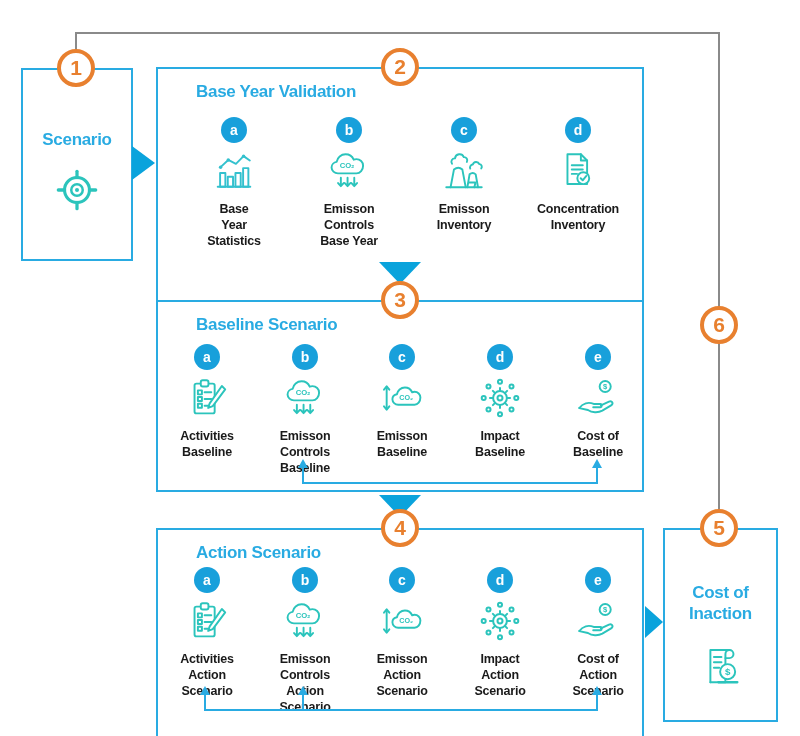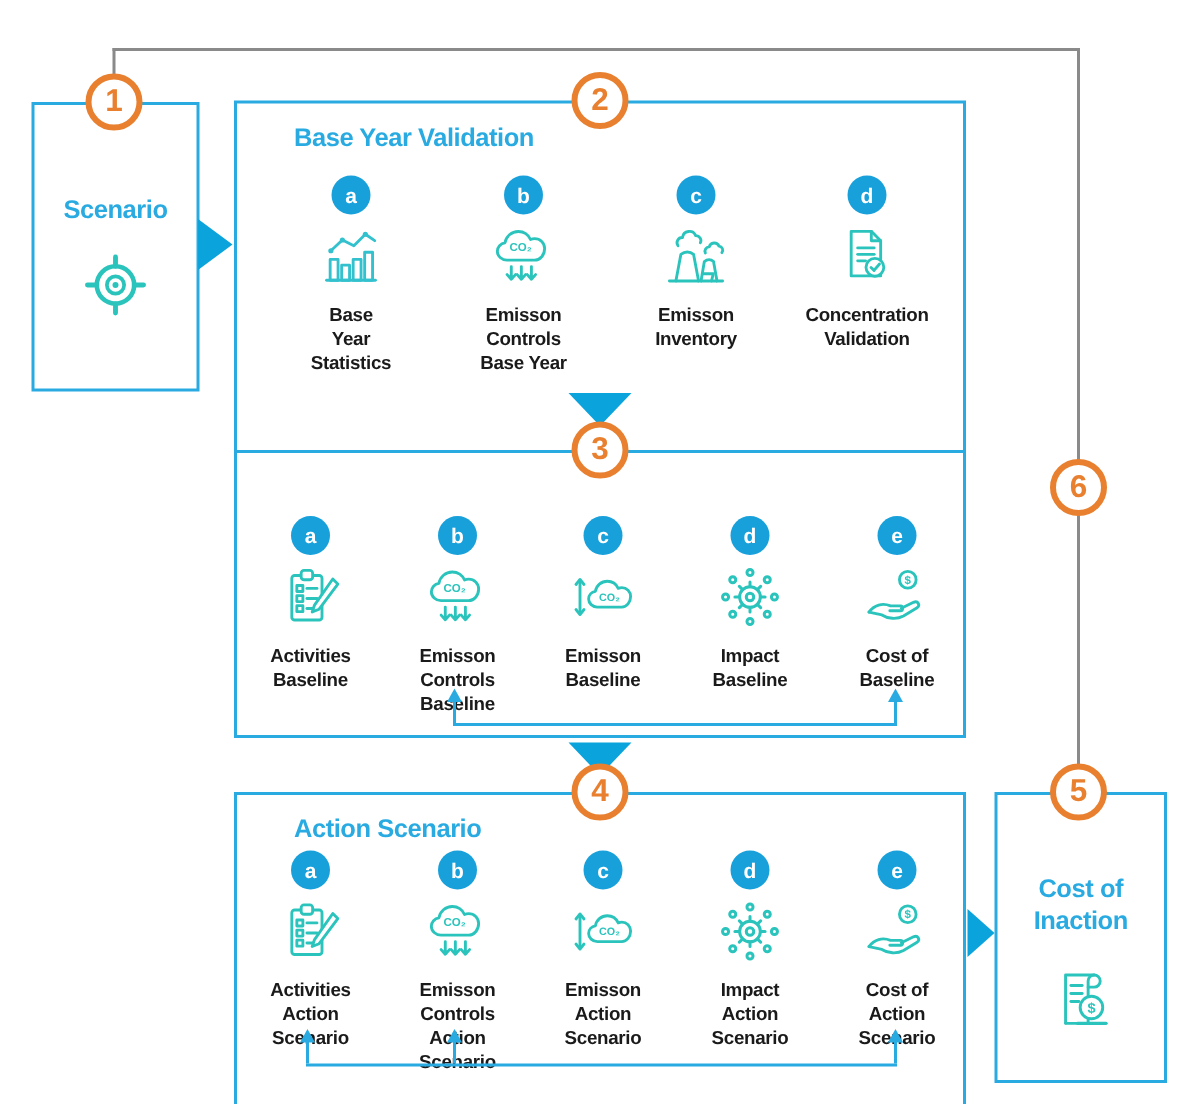--- a/index.html
+++ b/index.html
@@ -189,7 +189,7 @@
             <use href="#ic-doccheck"></use>
           </svg></span>
       <div class="label">Concentration
-Validation</div>
+Inventory</div>
     </div>
   </div>
 

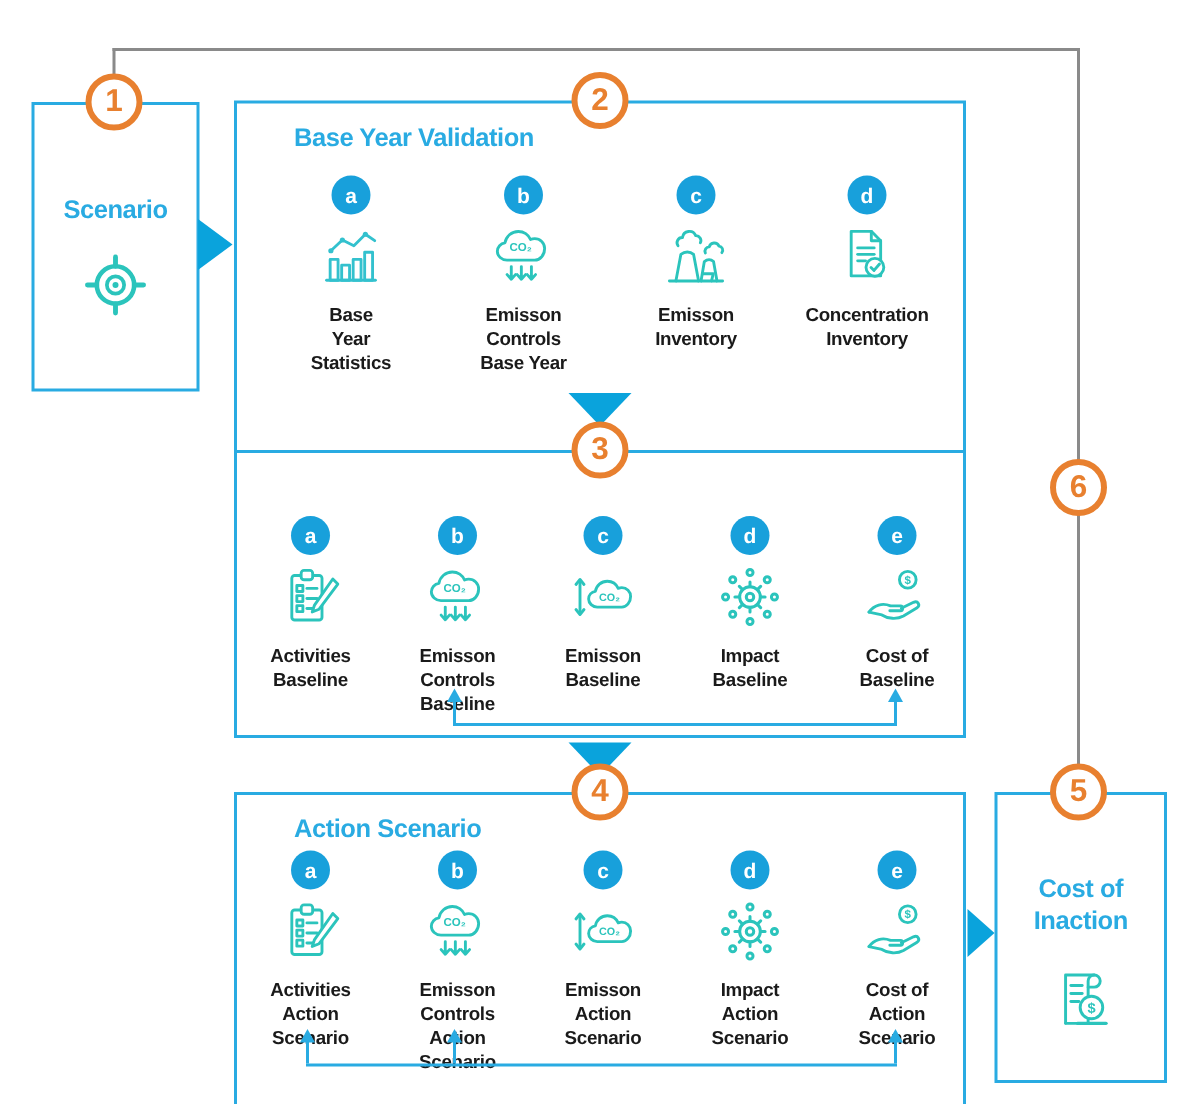--- a/index.html
+++ b/index.html
@@ -194,6 +194,7 @@
   </div>
 
   <div class="box" style="left:156px;top:300px;width:488px;height:192px;">
+    <div class="box-title">Baseline Scenario</div>
     <div class="col" style="left:1px;top:42px;width:96px;">
       <div class="badge">a</div>
       <span><svg class="ic" viewBox="0 0 48 48">

